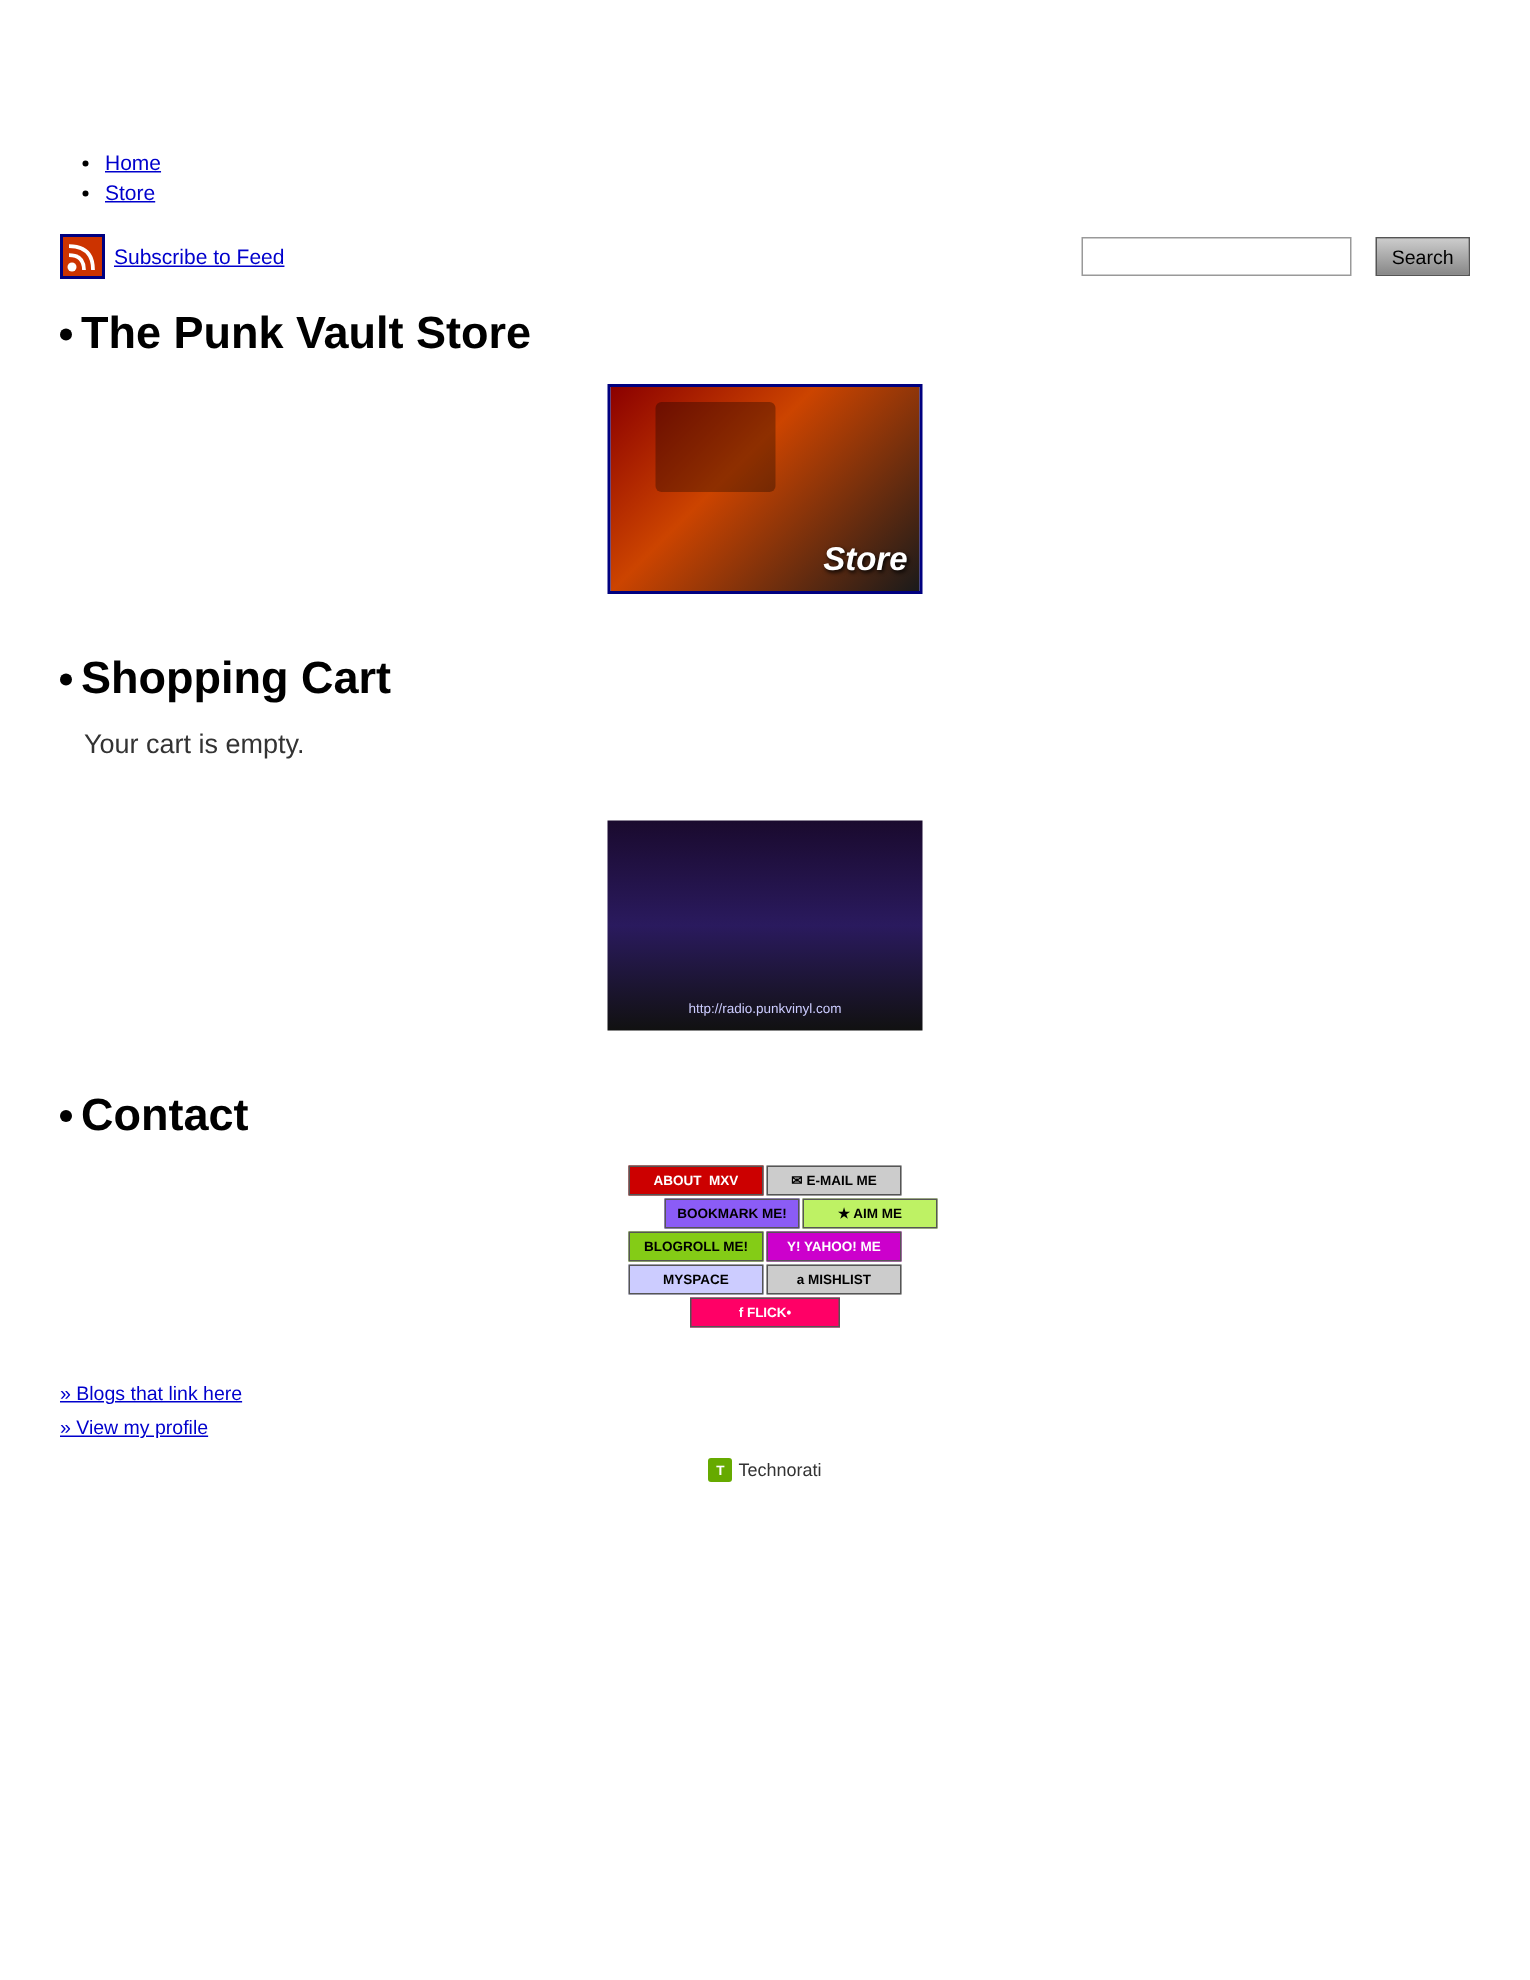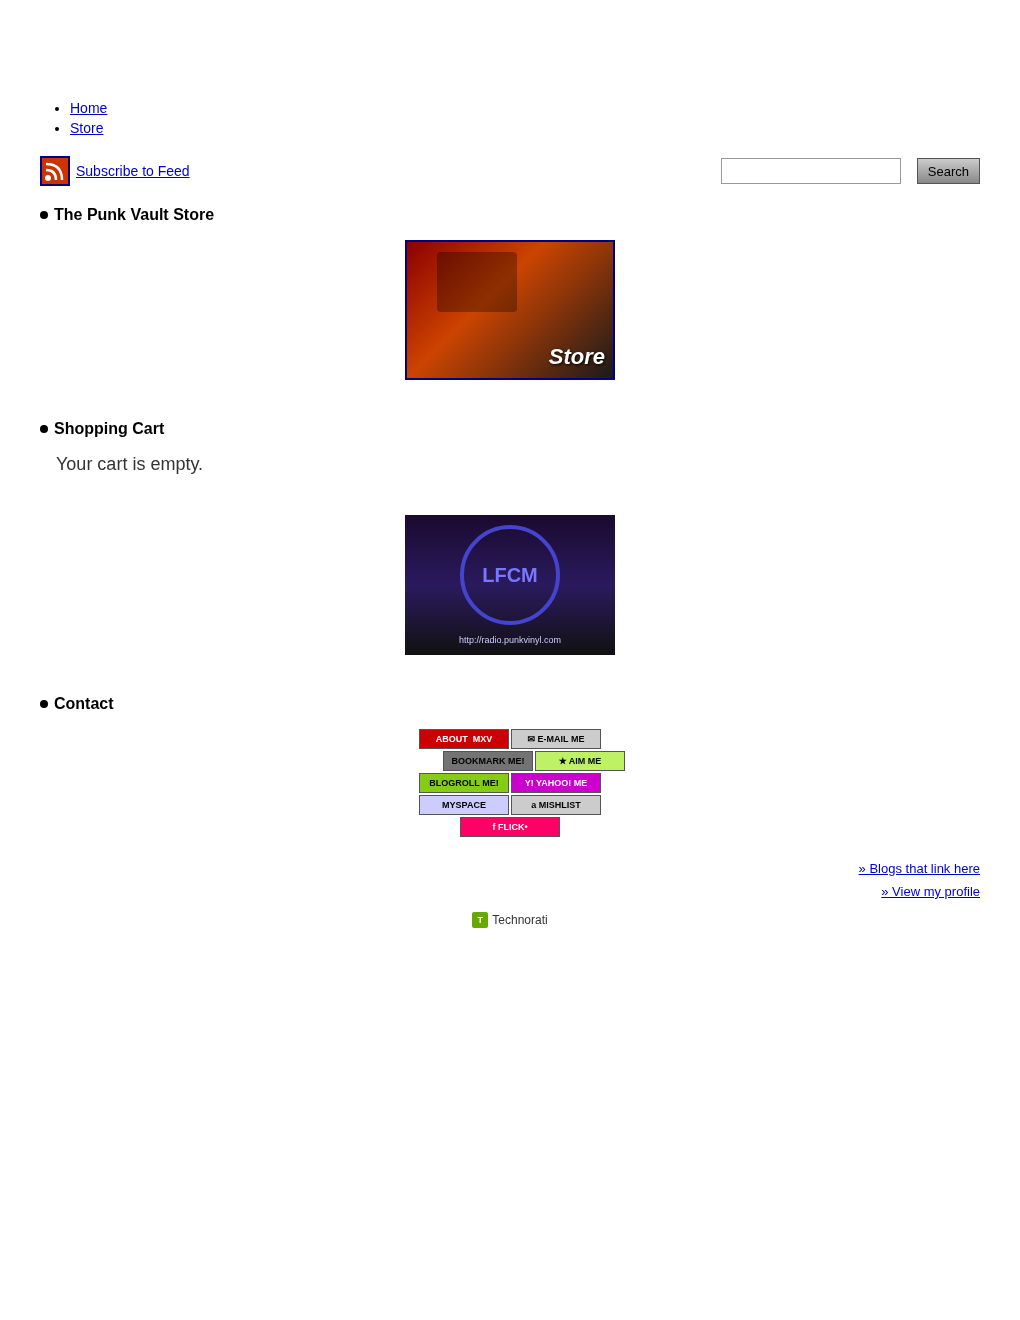--- a/index.html
+++ b/index.html
@@ -75,7 +75,7 @@
       cursor: pointer;
     }
     .section-heading {
-      font-size: 16px;
+      font-size: 30px;
       font-weight: bold;
       margin-bottom: 16px;
       display: flex;

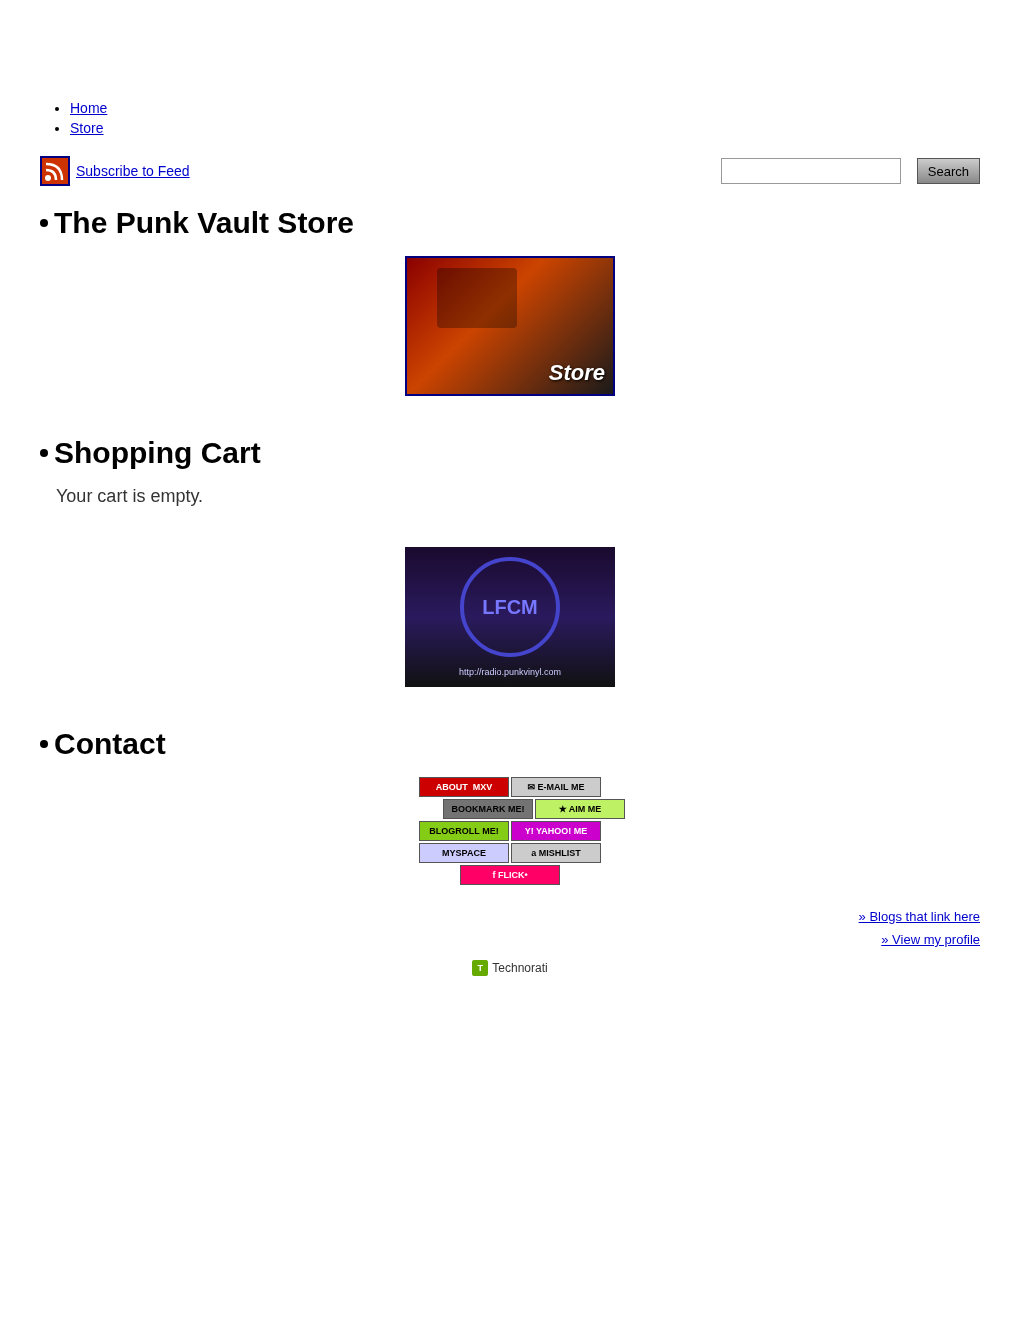--- a/index.html
+++ b/index.html
@@ -285,11 +285,6 @@
 <div class="section">
   <a href="#">
     <div class="radio-inner">
-      <div class="radio-circle">
-        <div class="lfcm-text">
-          <div>LFCM</div>
-        </div>
-      </div>
       <div class="radio-url">http://radio.punkvinyl.com</div>
     </div>
   </a>

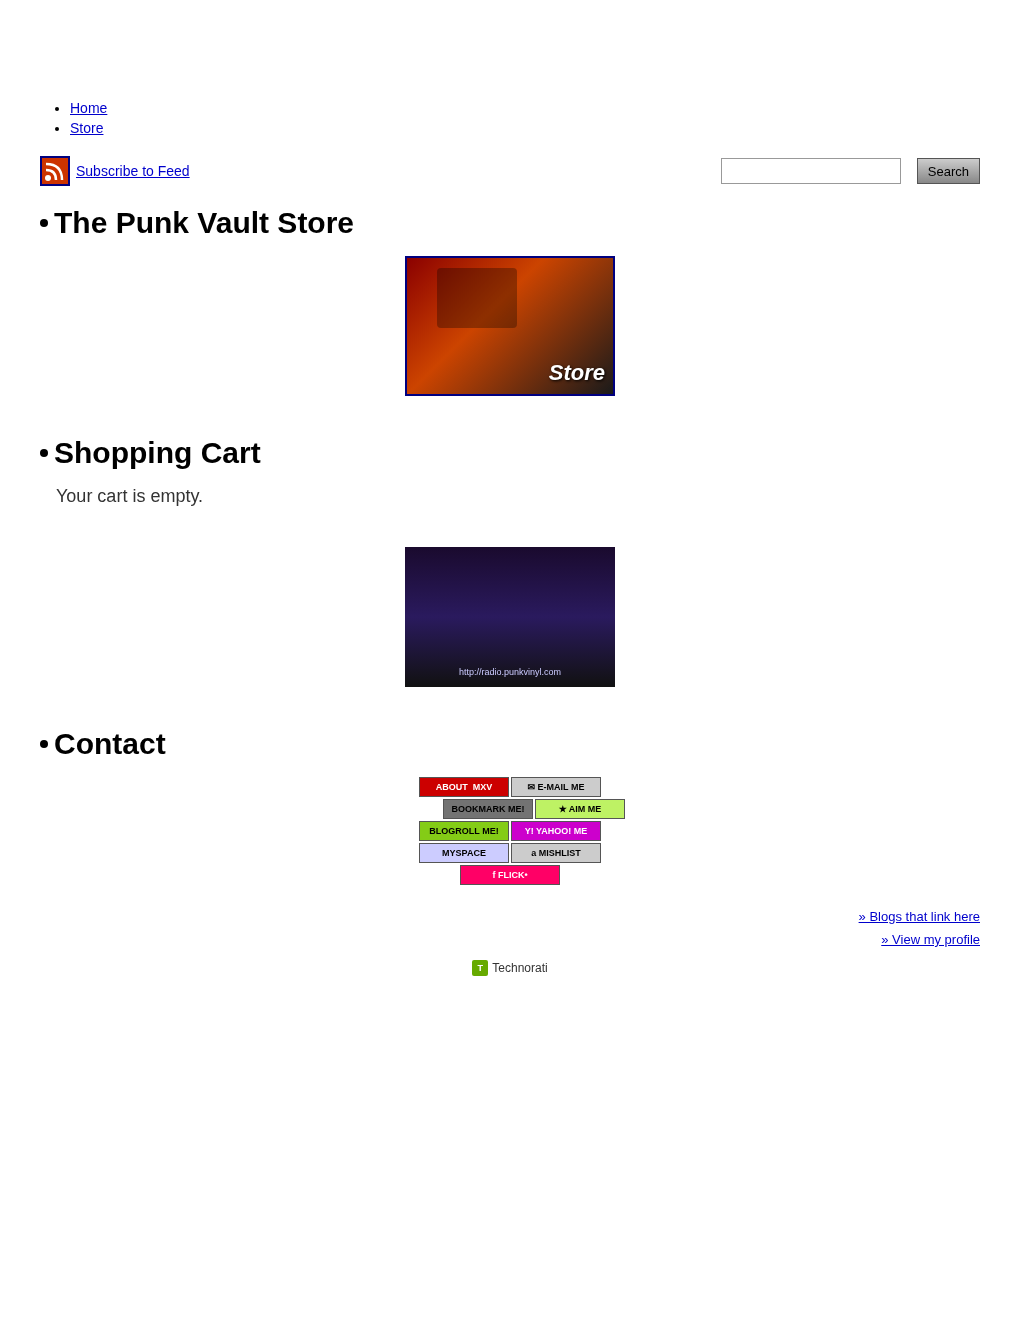--- a/index.html
+++ b/index.html
@@ -190,7 +190,7 @@
     }
     .btn-about { background: #cc0000; color: #fff; }
     .btn-email { background: #cccccc; color: #000; }
-    .btn-bookmark { background: #737373; color: #000; margin-left: 48px; }
+    .btn-bookmark { background: #8b5cf6; color: #000; margin-left: 48px; }
     .btn-aim { background: #bef264; color: #000; }
     .btn-blogroll { background: #84cc16; color: #000; }
     .btn-yahoo { background: #cc00cc; color: #fff; }

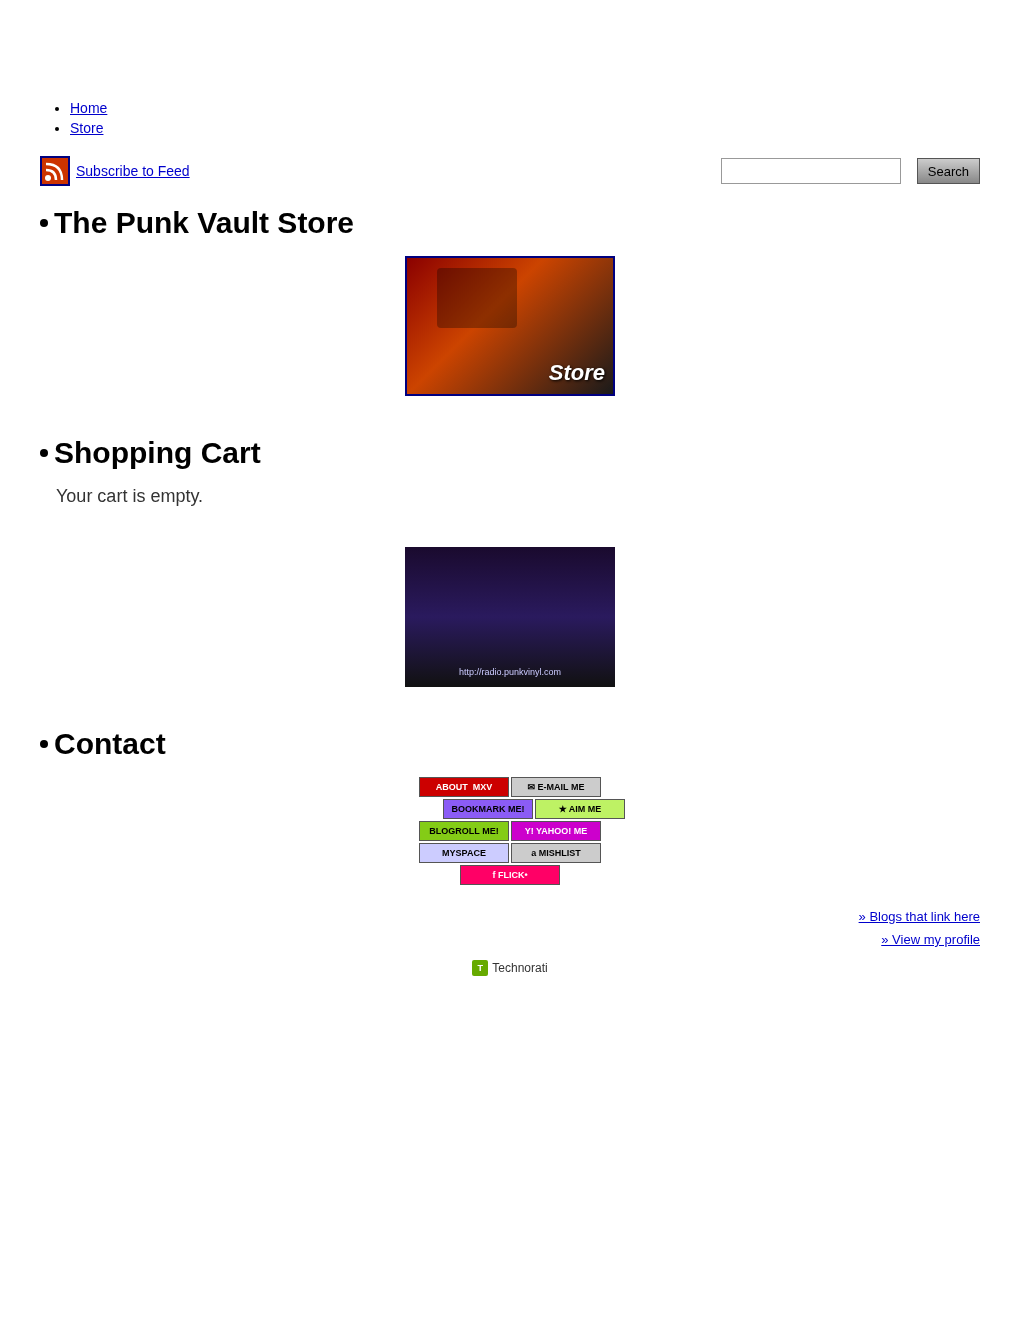--- a/index.html
+++ b/index.html
@@ -198,8 +198,8 @@
     .btn-wishlist { background: #cccccc; color: #000; }
     .btn-flickr { background: #ff0066; color: #fff; min-width: 100px; }
     .technorati-section {
-      text-align: right;
-      margin-top: 20px;
+      text-align: left;
+      margin-top: 32px;
     }
     .technorati-links a {
       color: #0000cc;

